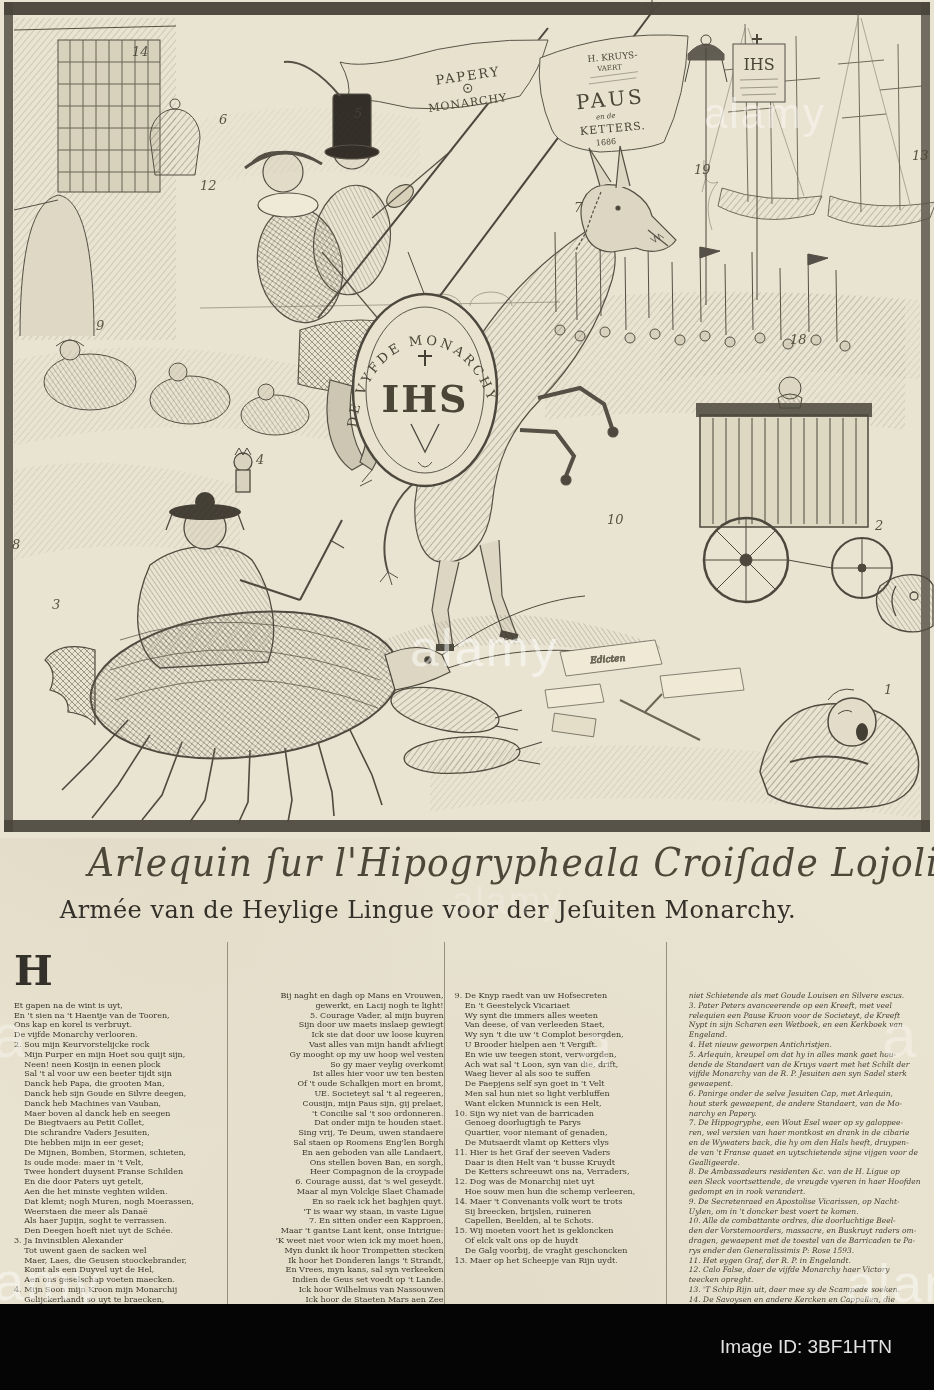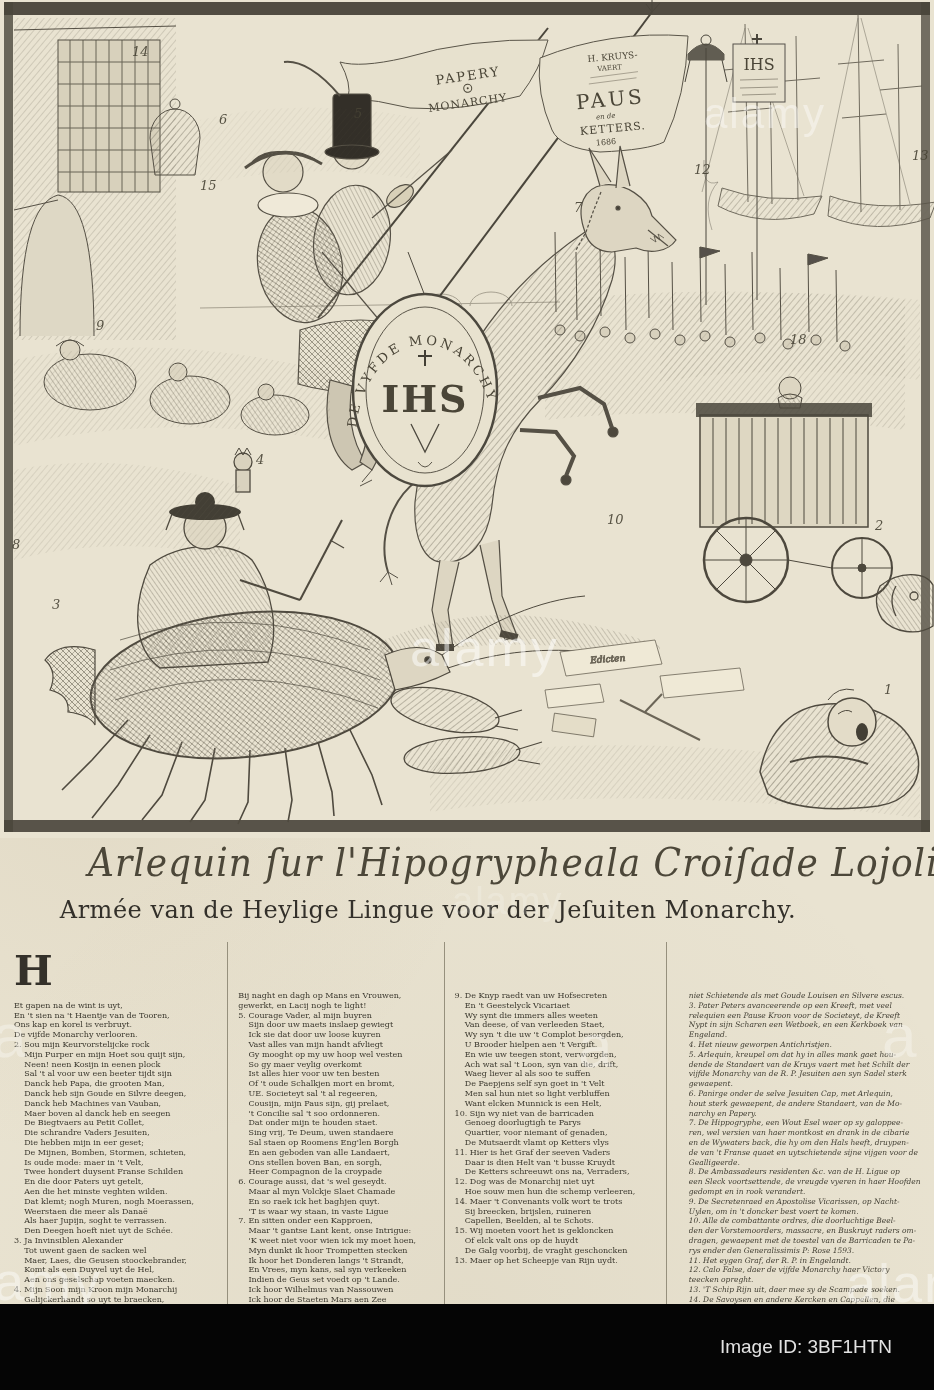--- a/index.html
+++ b/index.html
@@ -385,7 +385,7 @@
         <span class="fig-num" style="left: 354px; top: 106px;">5</span>
         <span class="fig-num" style="left: 200px; top: 178px;">15</span>
         <span class="fig-num" style="left: 574px; top: 200px;">7</span>
-        <span class="fig-num" style="left: 694px; top: 162px;">12</span>
+        <span class="fig-num" style="left: 694px; top: 162px;">19</span>
         <span class="fig-num" style="left: 912px; top: 148px;">13</span>
         <span class="fig-num" style="left: 96px; top: 318px;">9</span>
         <span class="fig-num" style="left: 790px; top: 332px;">18</span>

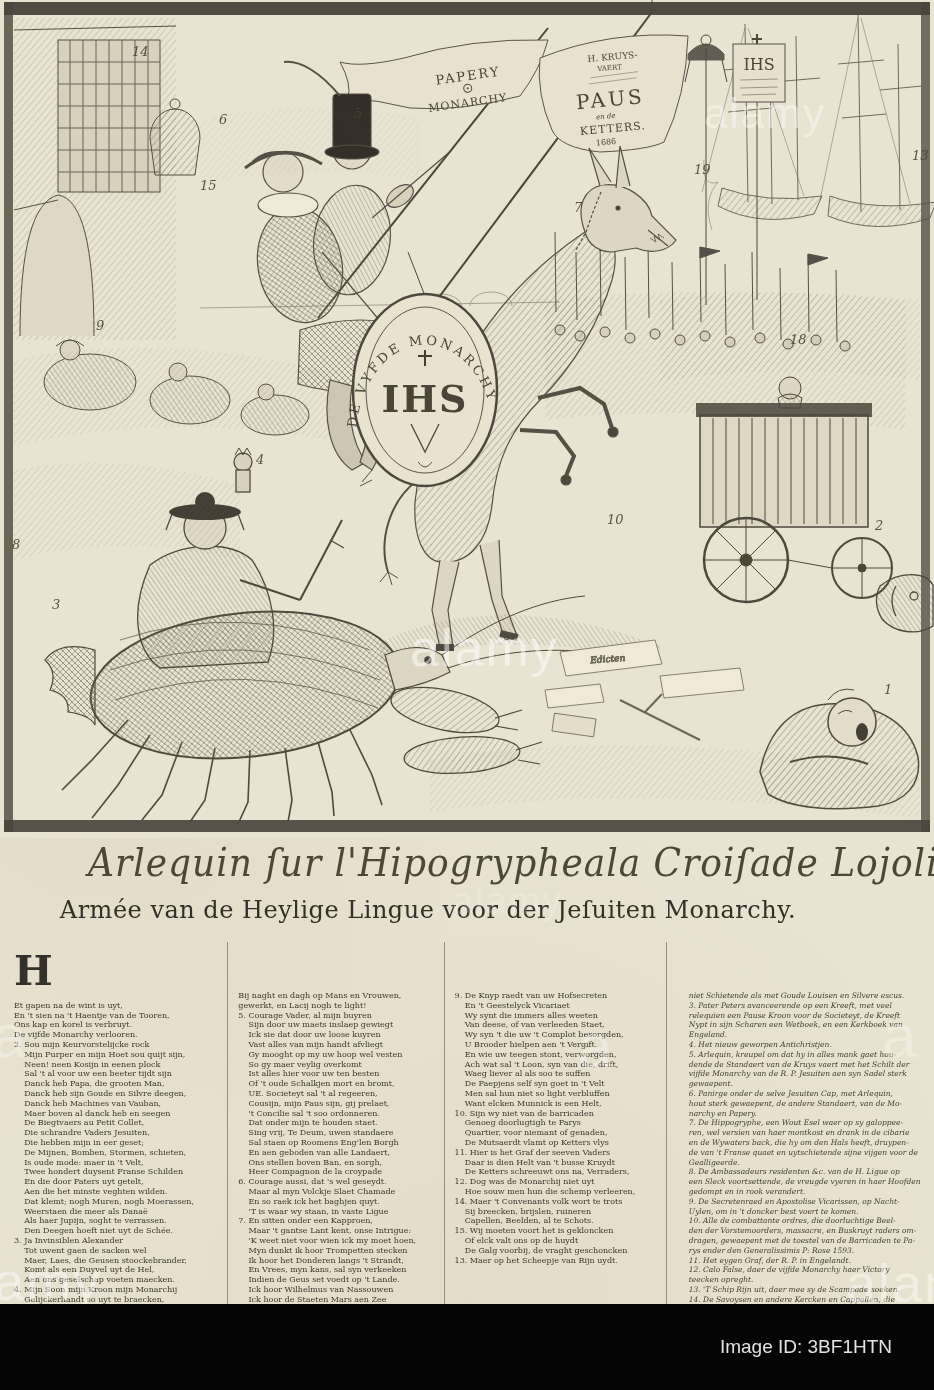--- a/index.html
+++ b/index.html
@@ -383,7 +383,7 @@
     <span class="fig-num" style="left: 132px; top: 44px;">14</span>
         <span class="fig-num" style="left: 219px; top: 112px;">6</span>
         <span class="fig-num" style="left: 354px; top: 106px;">5</span>
-        <span class="fig-num" style="left: 200px; top: 178px;">15</span>
+        <span class="fig-num" style="left: 200px; top: 178px;">12</span>
         <span class="fig-num" style="left: 574px; top: 200px;">7</span>
         <span class="fig-num" style="left: 694px; top: 162px;">19</span>
         <span class="fig-num" style="left: 912px; top: 148px;">13</span>

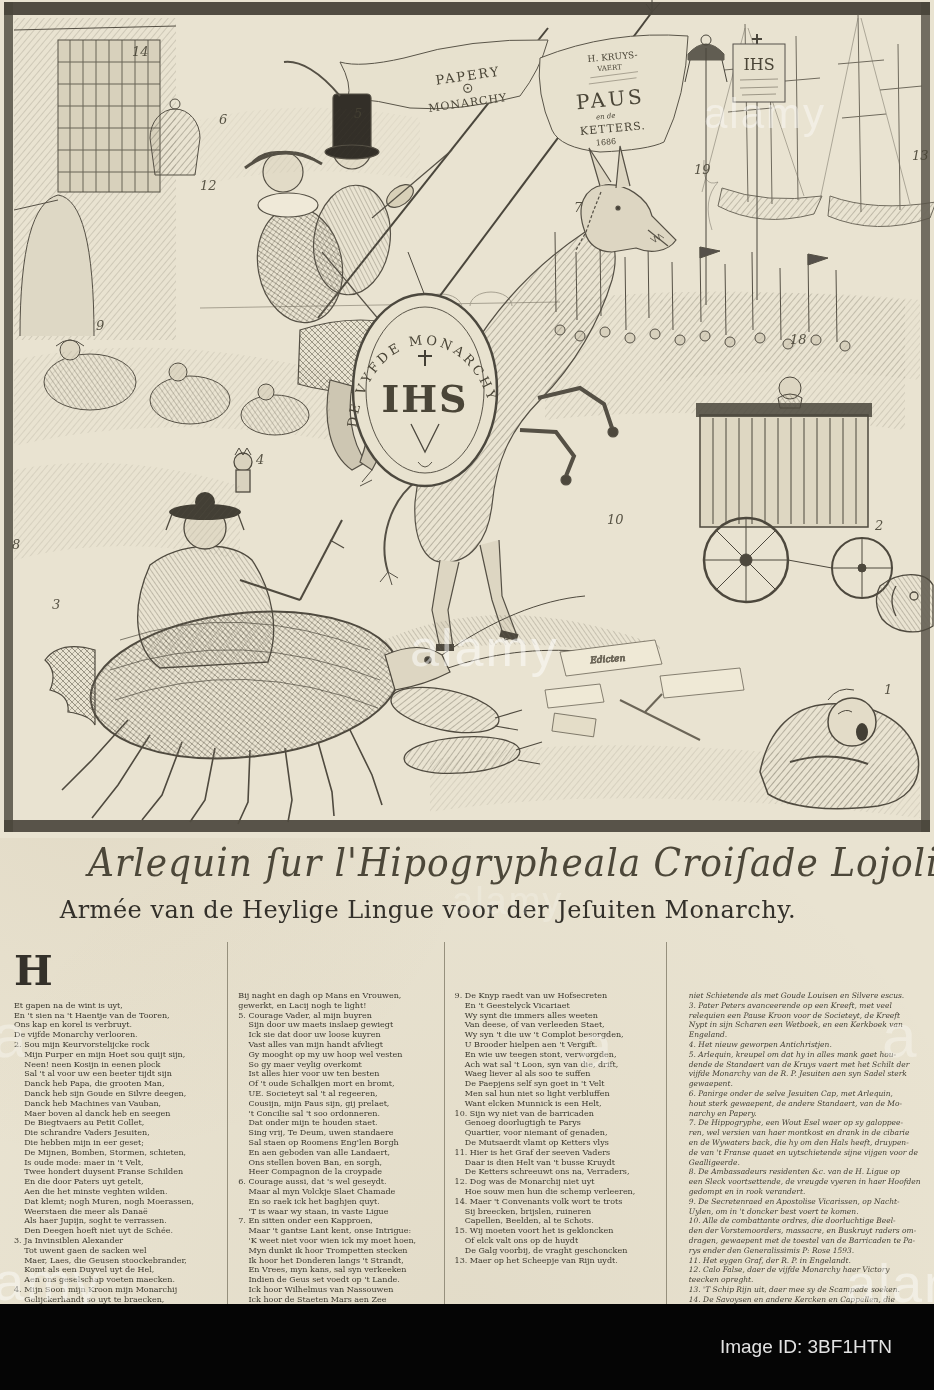--- a/index.html
+++ b/index.html
@@ -27,7 +27,7 @@
   .col{font-size:8px;line-height:9.8px;white-space:pre;color:#3b382e;}
   .col .line{height:9.8px;overflow:hidden;}
   .c1{width:214px;}
-  .c2{width:206px;border-left:1px solid #96907d;padding-left:10px;}
+  .c2{width:206px;border-left:1px solid #96907d;padding-left:10px;text-align:right;}
   .c3{width:212px;border-left:1px solid #96907d;padding-left:10px;}
   .c4{width:234px;border-left:1px solid #96907d;padding-left:22px;font-style:italic;font-size:7.5px;color:#413e33;}
   .dropcap{float:left;font-size:41px;line-height:37px;width:35px;color:#34312a;

